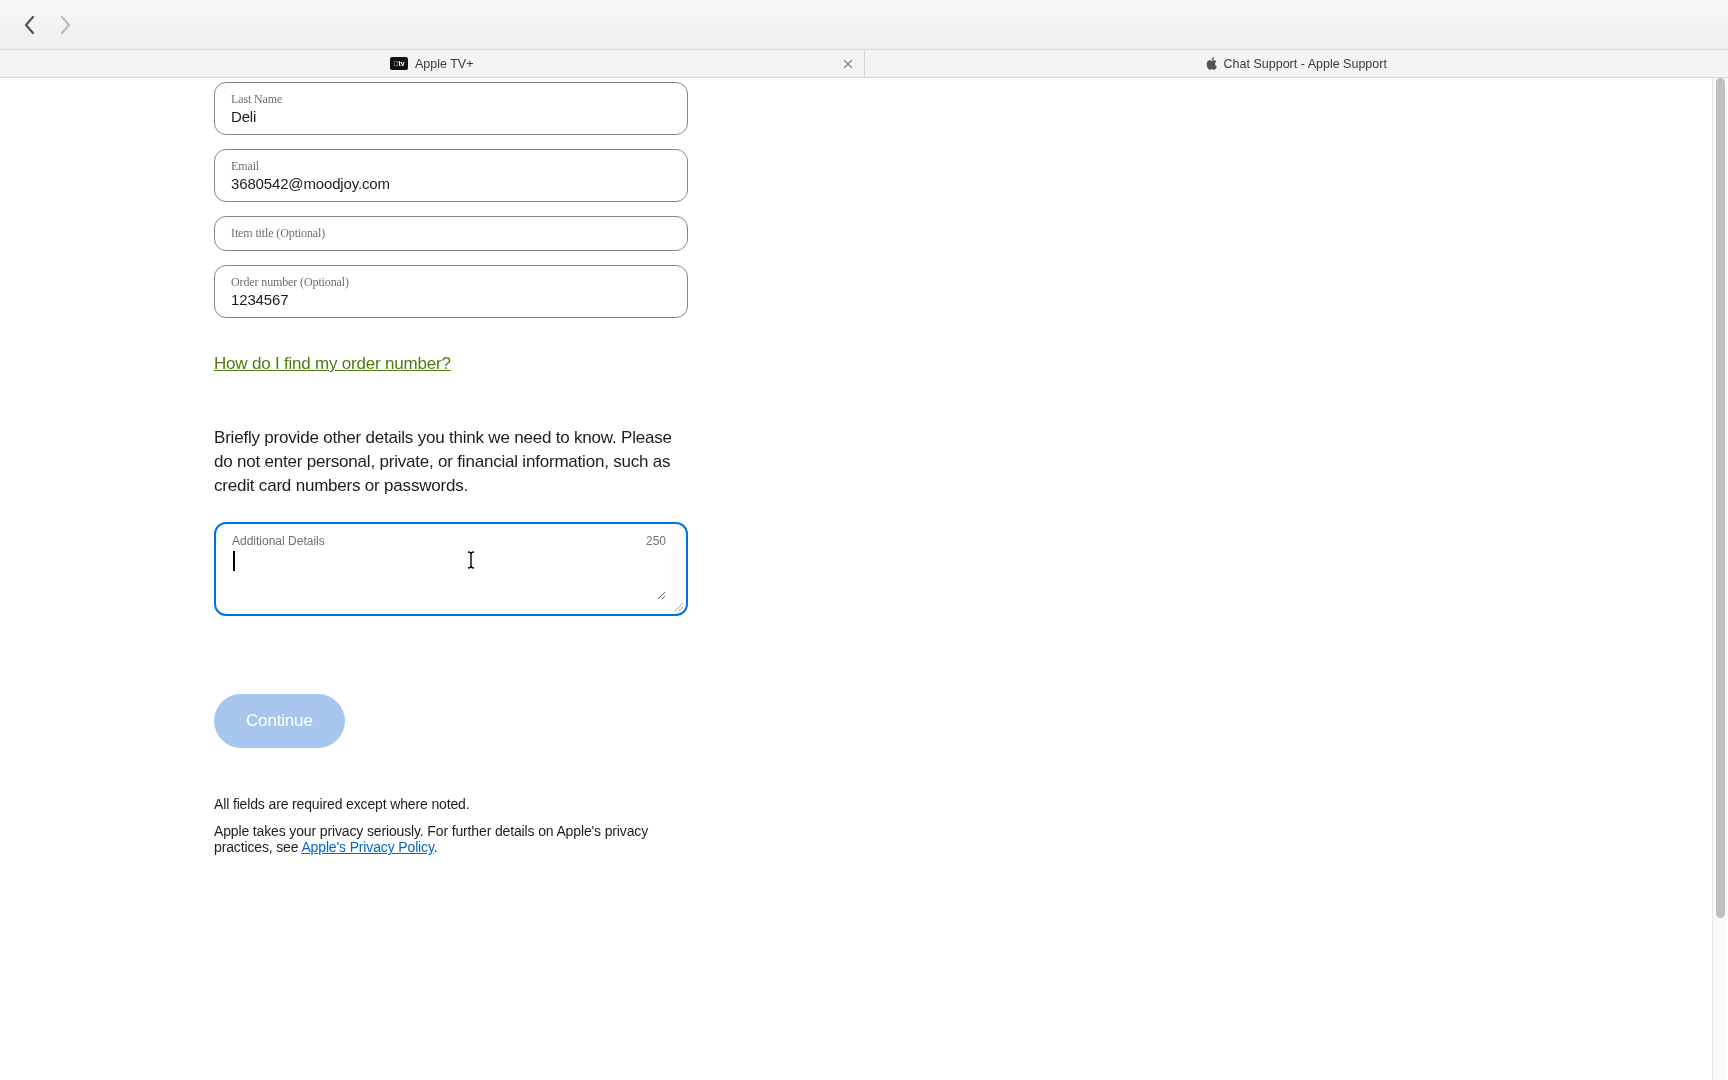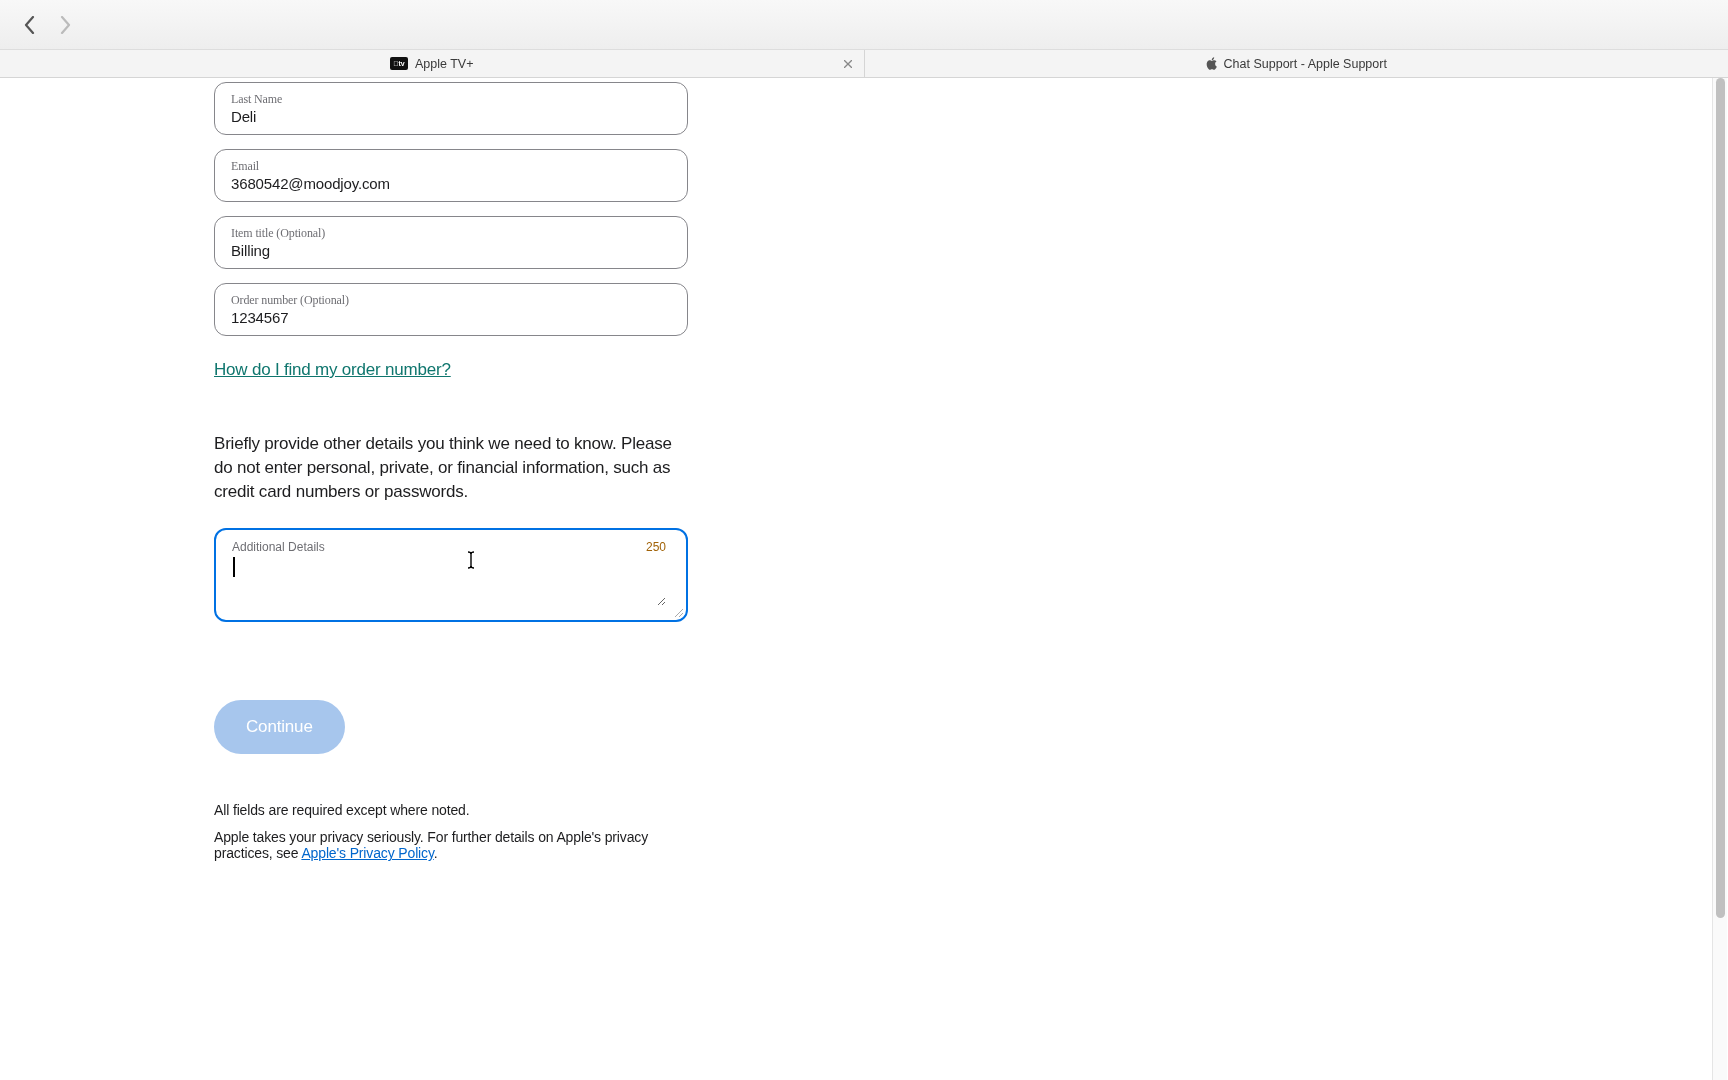--- a/index.html
+++ b/index.html
@@ -253,7 +253,6 @@
 
     <div class="field">
       <span class="field-label">Item title (Optional)</span>
-      <input class="field-value" value="Billing" style="">
     </div>
 
     <div class="field">

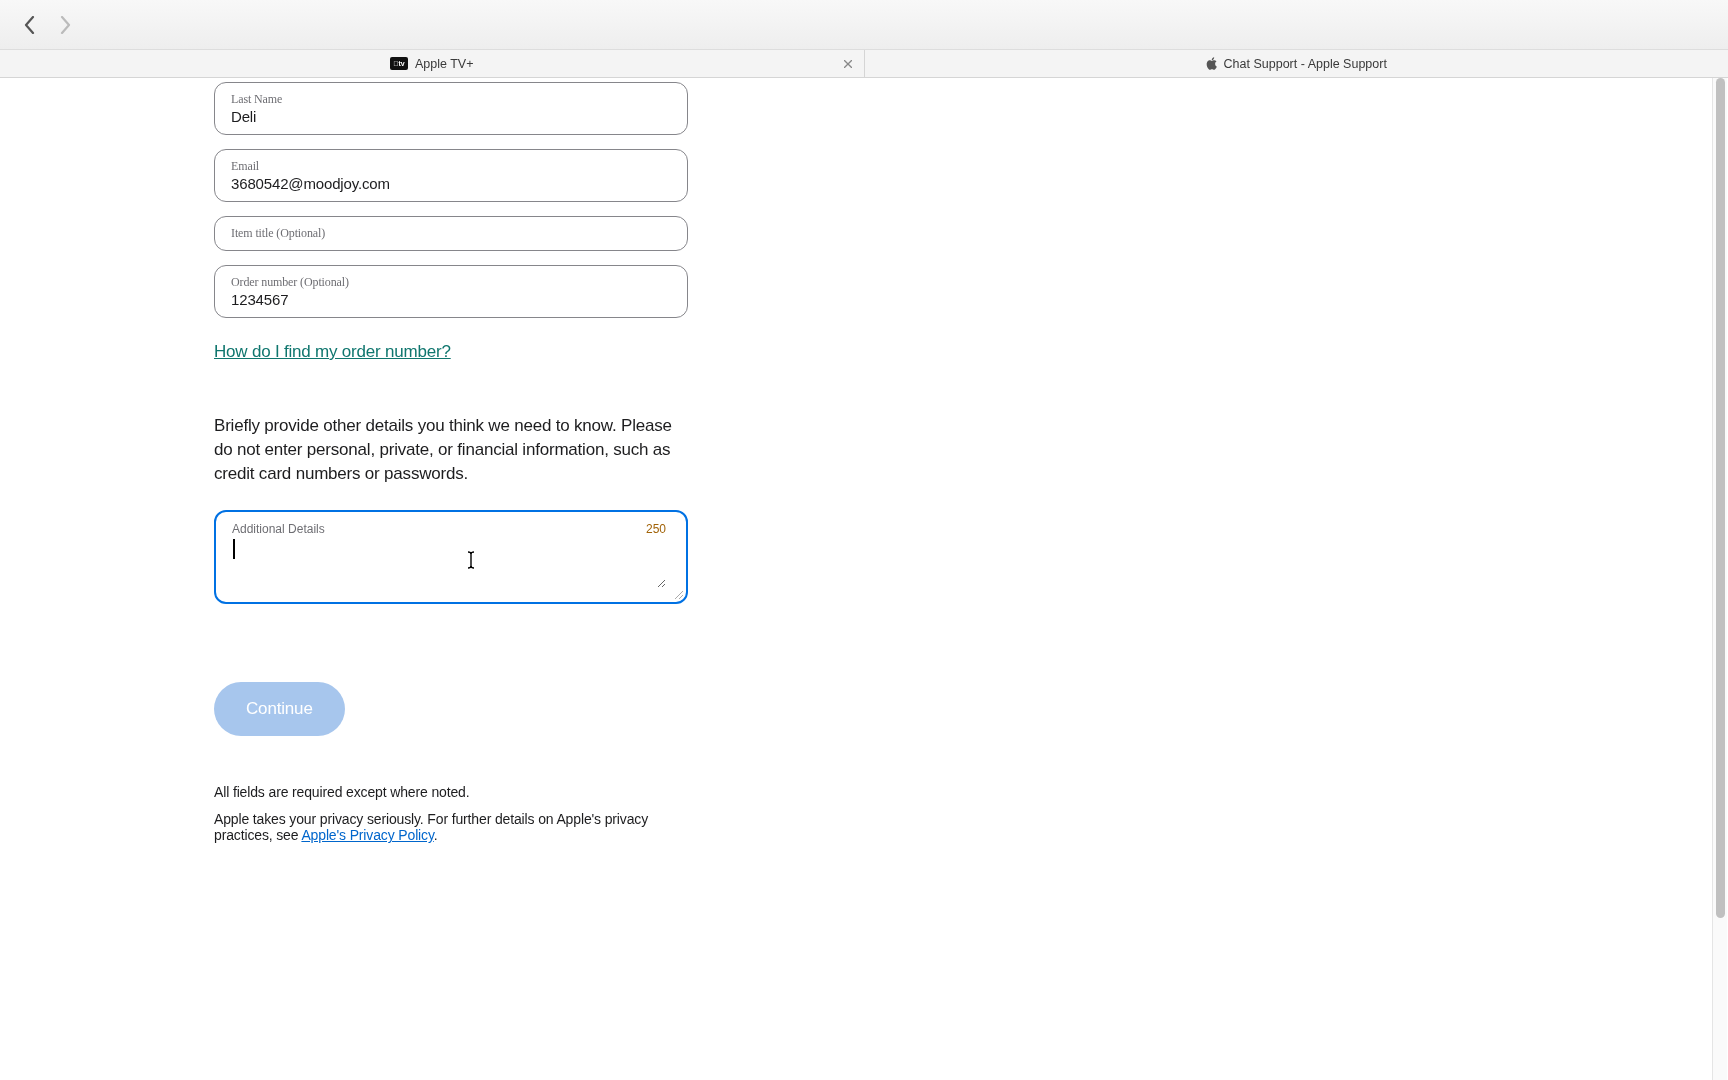--- a/index.html
+++ b/index.html
@@ -100,11 +100,11 @@
       background: transparent;
     }
     .helper-link {
-      color: #0f766e;
+      color: #4d7c0f;
       text-decoration: underline;
       font-size: 17px;
       display: inline-block;
-      margin-top: 24px;
+      margin-top: 36px;
       letter-spacing: -0.012em;
     }
     .instructions {

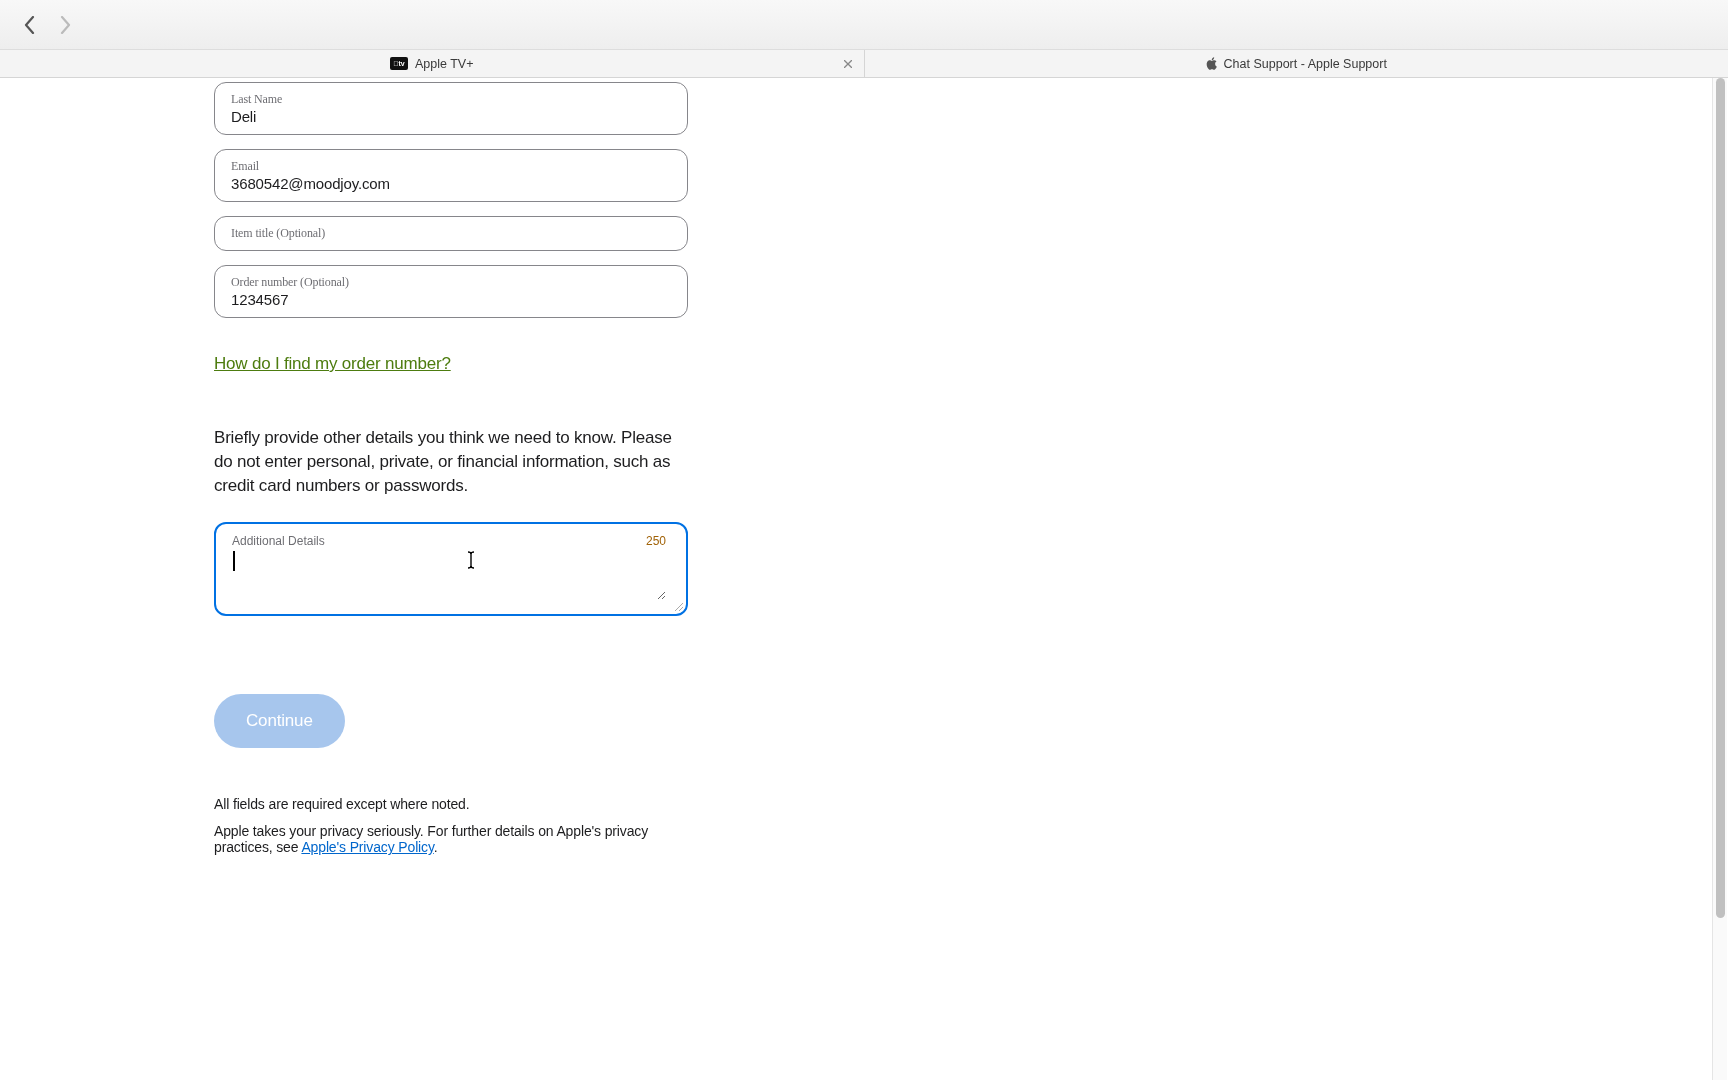--- a/index.html
+++ b/index.html
@@ -128,7 +128,7 @@
       display: flex; justify-content: space-between; align-items: baseline;
     }
     .textarea-label { font-size: 12px; color: #6e6e73; }
-    .char-count { font-size: 12px; color: #a16207; }
+    .char-count { font-size: 12px; color: #737373; }
     .textarea-field textarea {
       width: 100%;
       border: none; outline: none;

